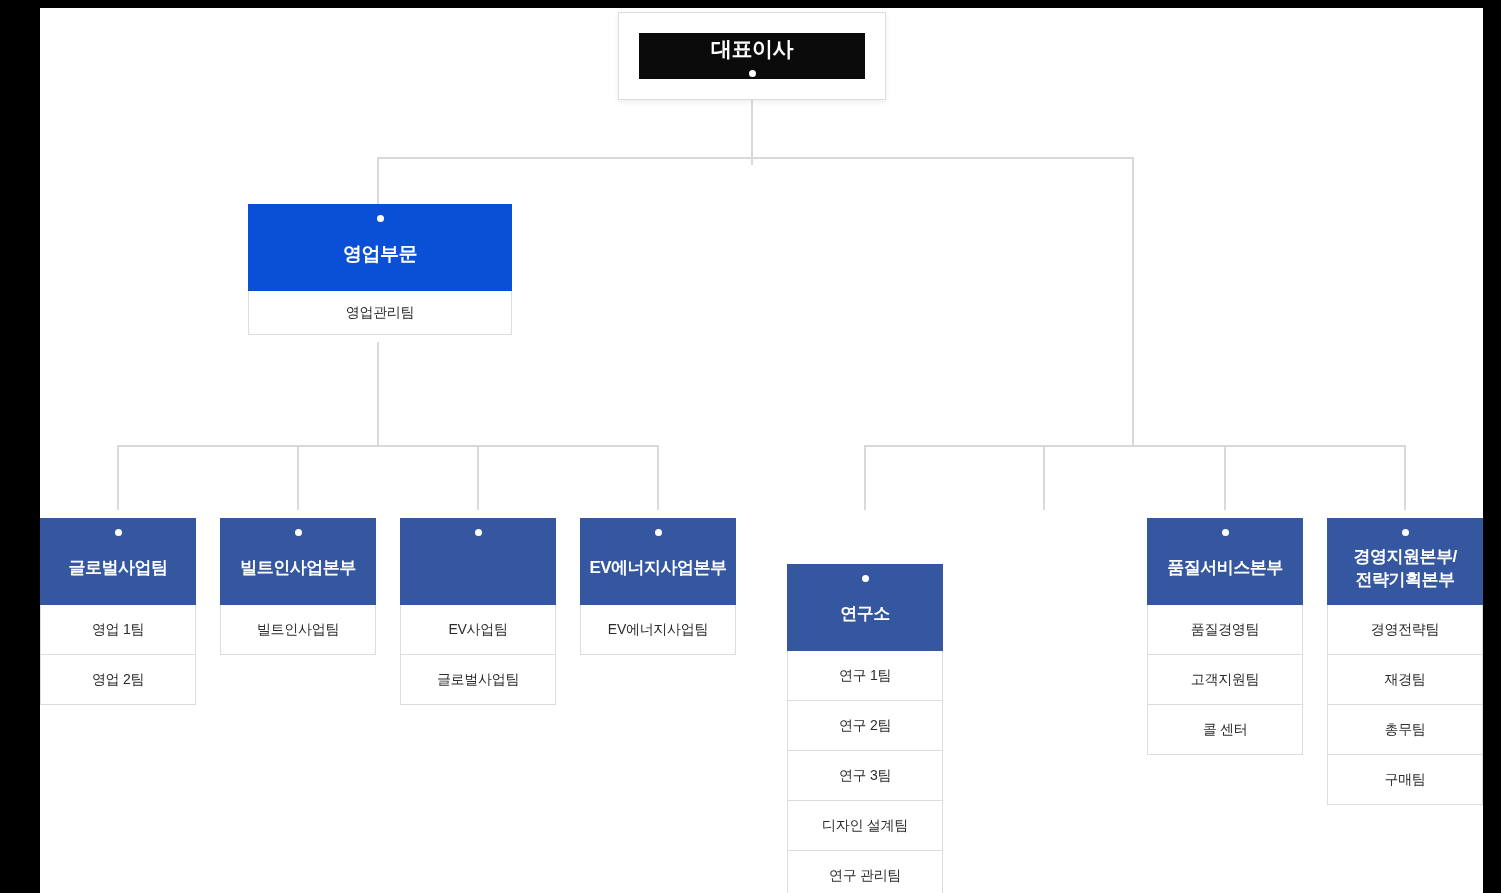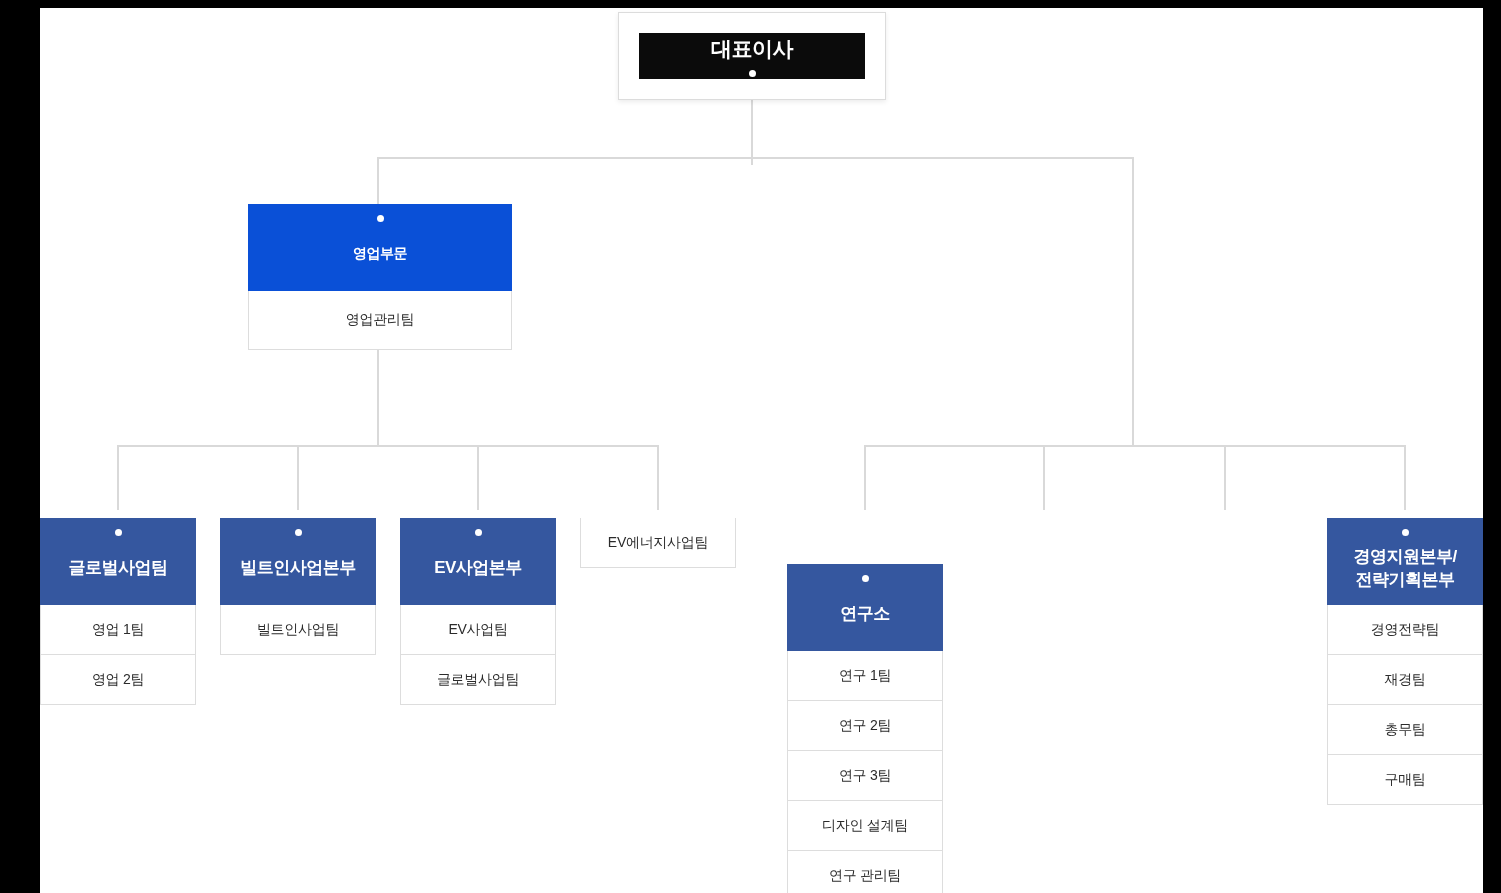--- a/index.html
+++ b/index.html
@@ -63,7 +63,7 @@
     text-align: center;
   }
   .division-box { left: 248px; top: 204px; width: 264px; }
-  .division-box .header-title { font-size: 14px; }
+  .division-box .header-title { font-size: 19px; }
   .unit-box { top: 510px; width: 156px; }
   .unit-box .header-title { font-size: 17px; line-height: 23px; }
   .cell {

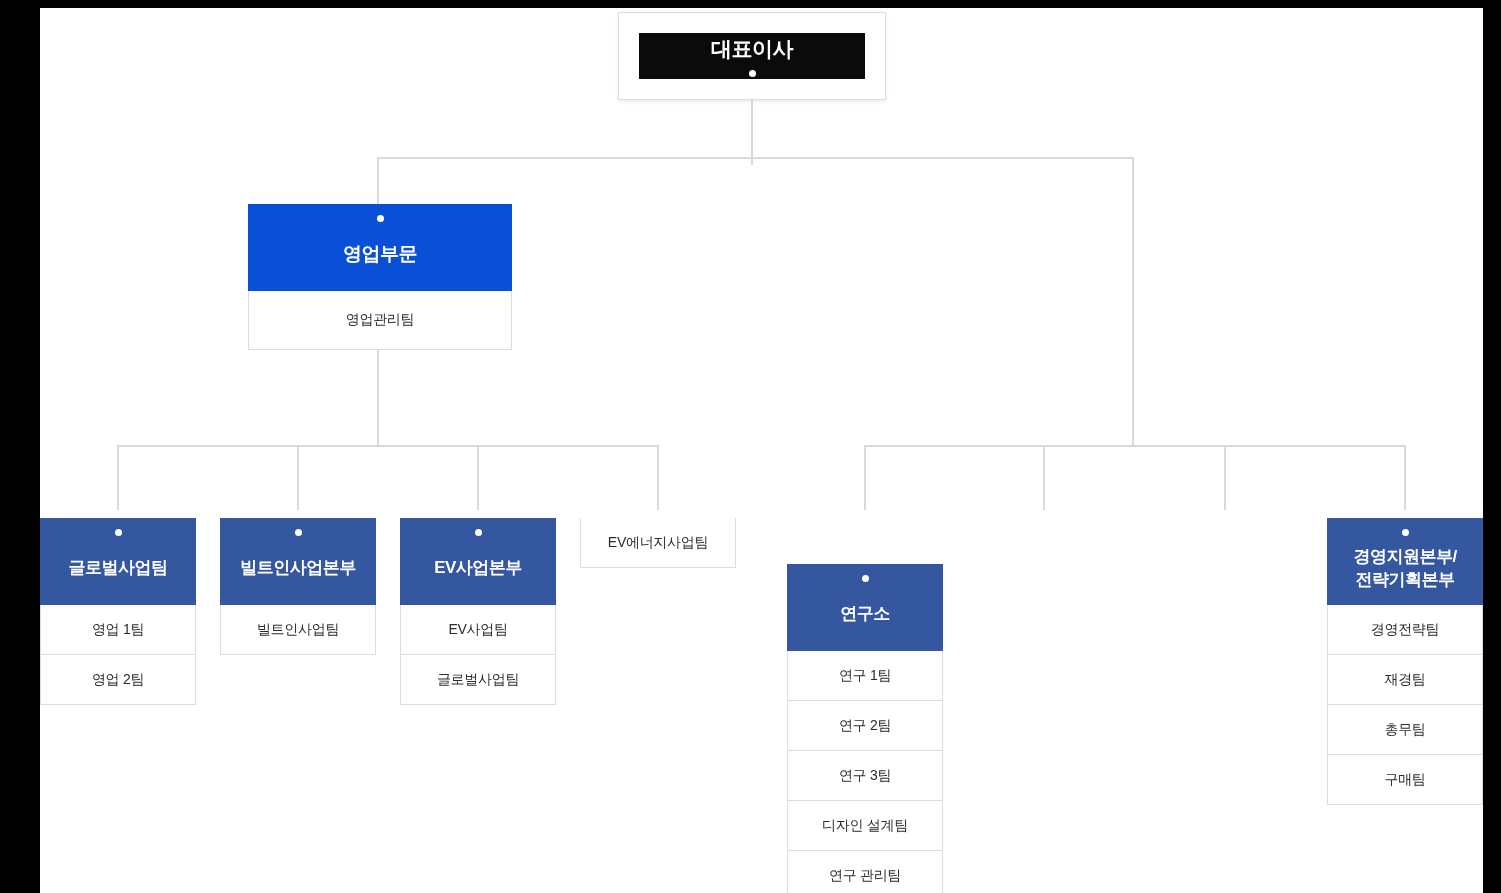--- a/index.html
+++ b/index.html
@@ -75,7 +75,7 @@
     letter-spacing: -0.3px;
     box-sizing: border-box;
   }
-  .division-box .cell { height: 59px; }
+  .division-box .cell { height: 44px; }
   .unit-box .cell { height: 50px; }
 </style>
 </head>

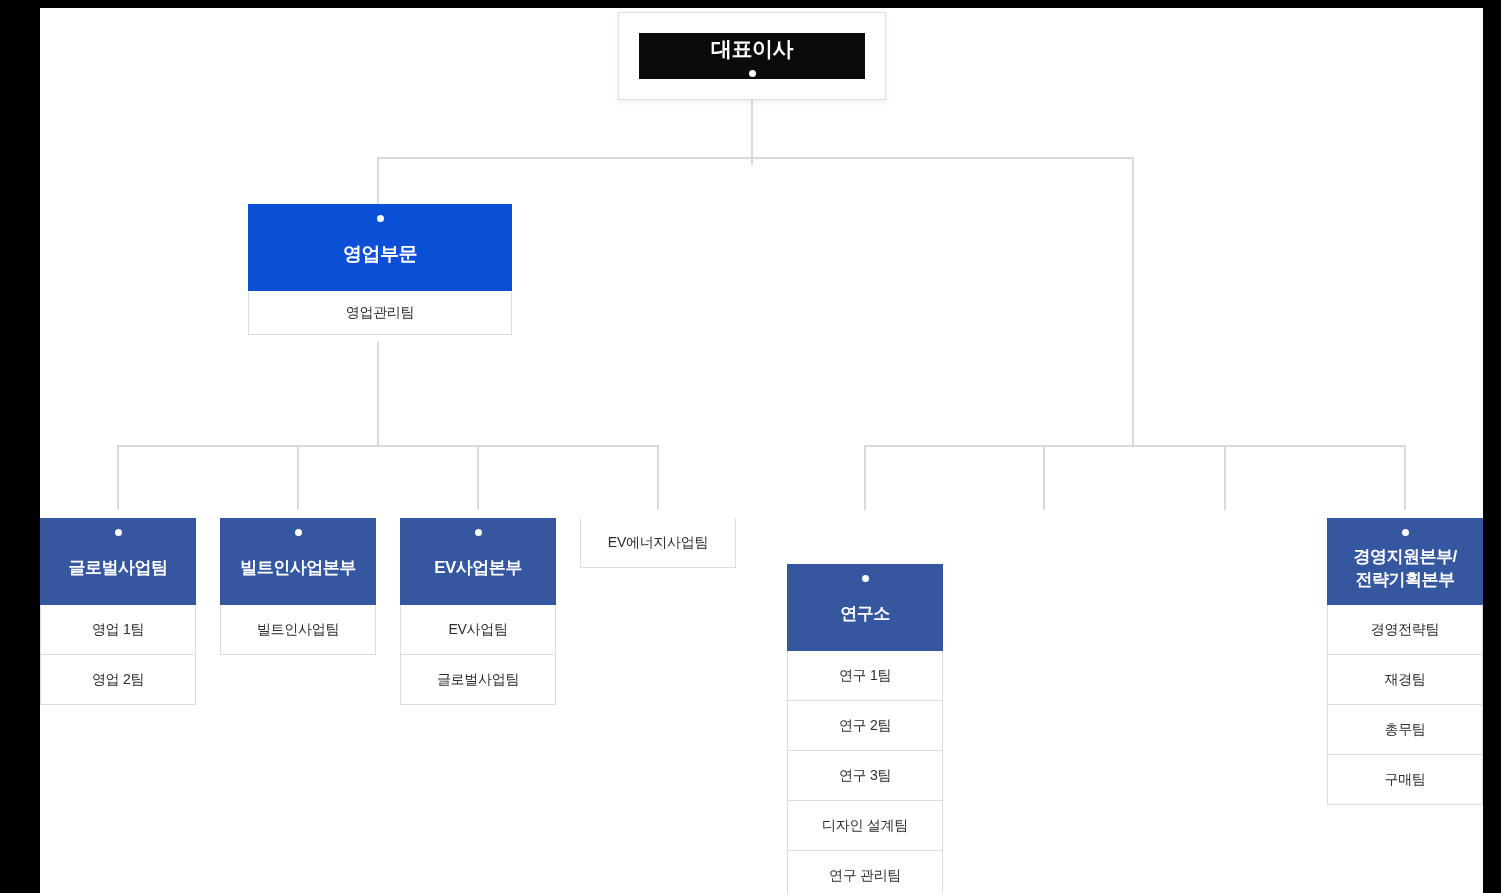--- a/index.html
+++ b/index.html
@@ -143,7 +143,6 @@
     <div class="org-box unit-box" style="left:360px;">
       <div class="box-header header-hq">
         <span class="dot"></span>
-        <span class="header-title">EV사업본부</span>
       </div>
       <div class="cell">
           <span>EV사업팀</span>

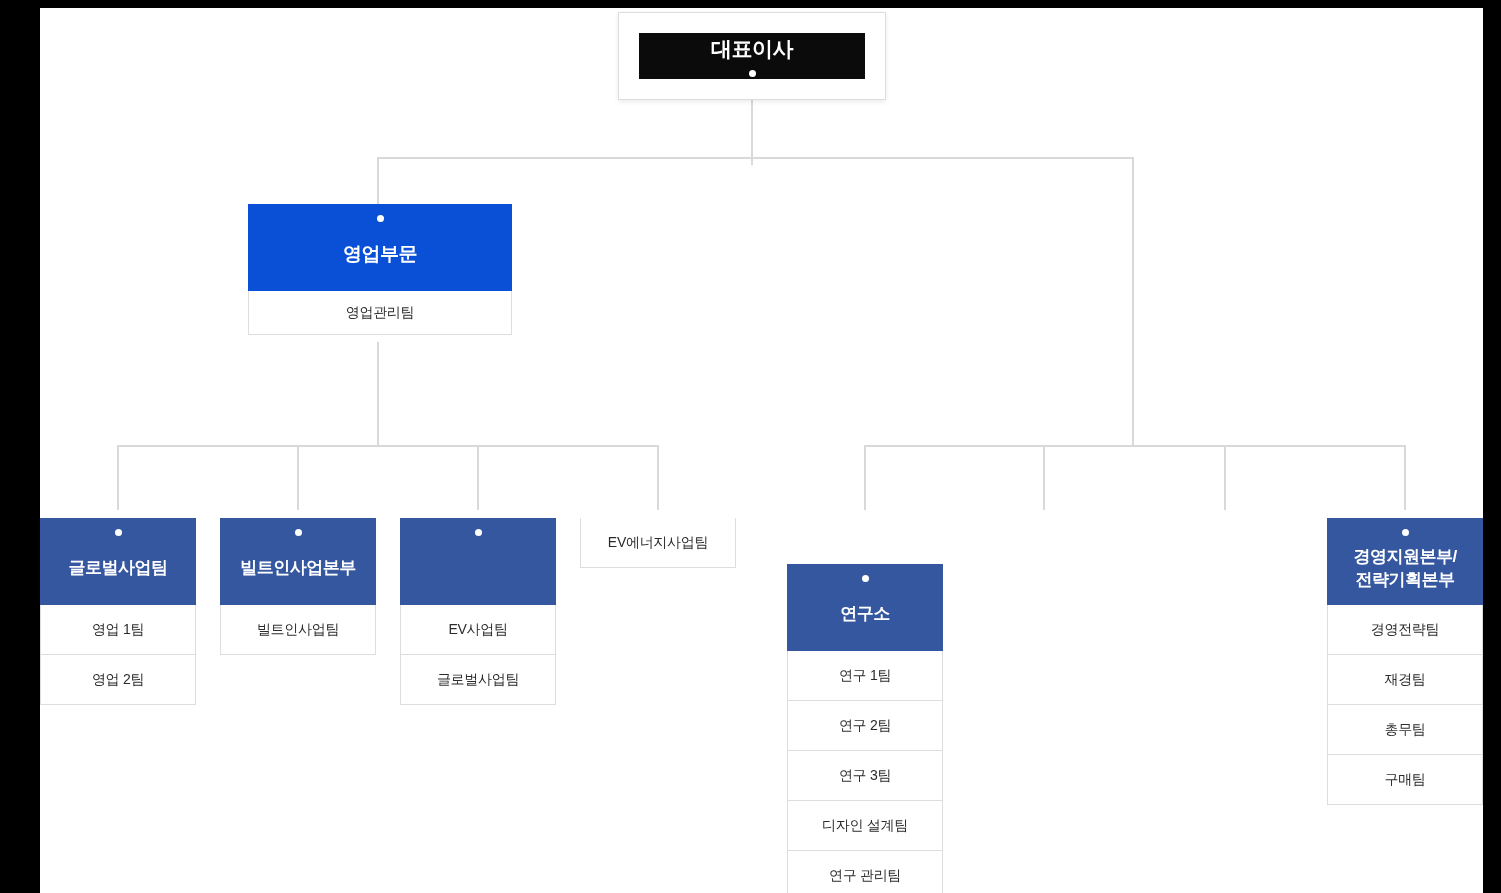--- a/index.html
+++ b/index.html
@@ -153,6 +153,10 @@
     </div>
 
     <div class="org-box unit-box" style="left:540px;">
+      <div class="box-header header-hq">
+        <span class="dot"></span>
+        <span class="header-title">EV에너지사업본부</span>
+      </div>
       <div class="cell">
           <span>EV에너지사업팀</span>
         </div>

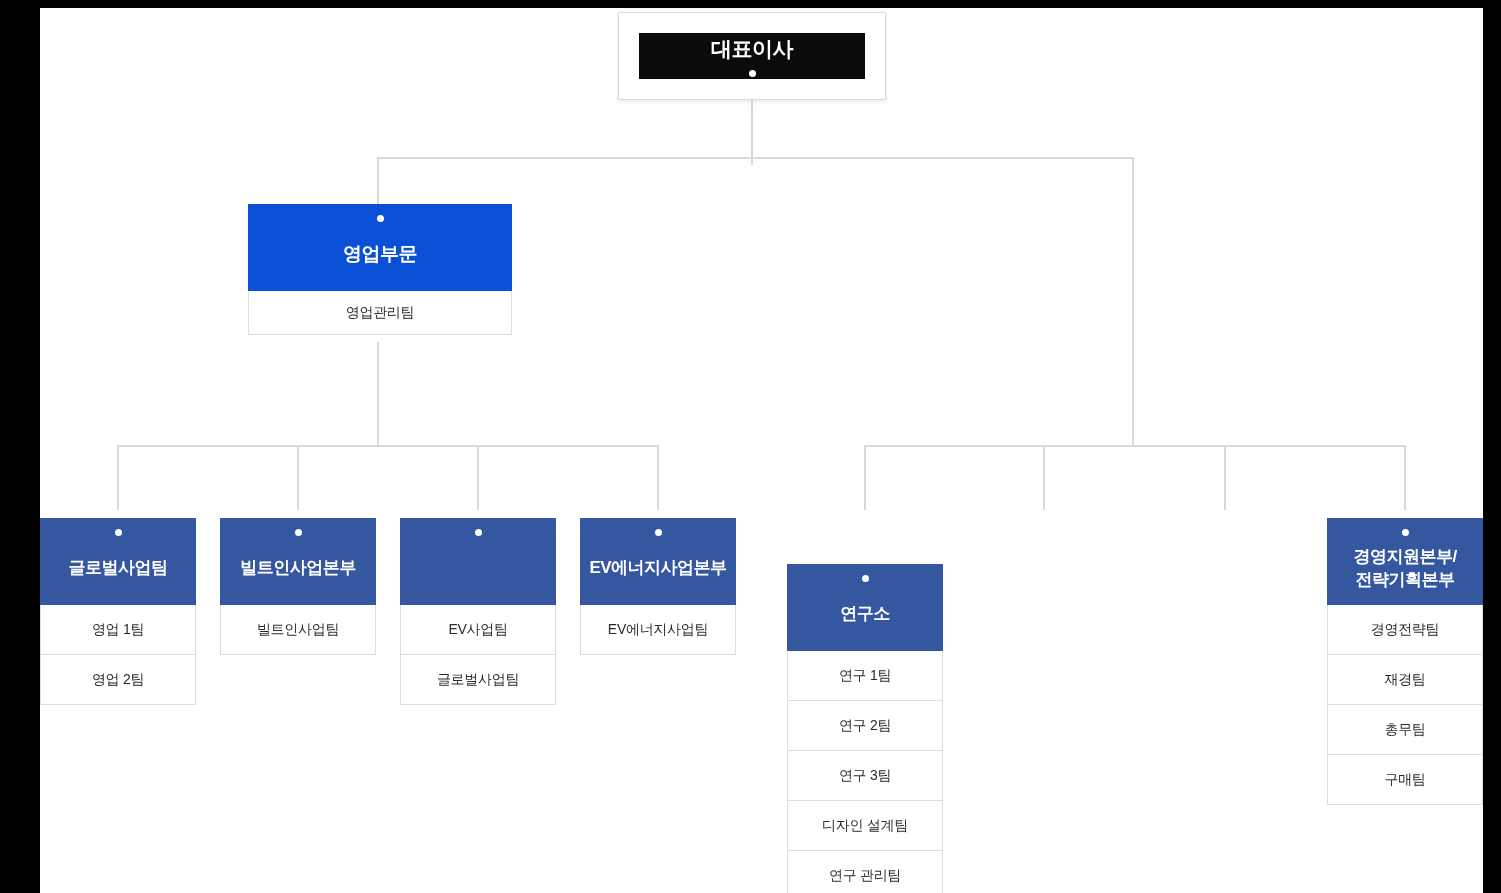--- a/index.html
+++ b/index.html
@@ -185,6 +185,21 @@
     </div>
 
 
+    <div class="org-box unit-box" style="left:1107px;">
+      <div class="box-header header-hq">
+        <span class="dot"></span>
+        <span class="header-title">품질서비스본부</span>
+      </div>
+      <div class="cell">
+          <span>품질경영팀</span>
+        </div>
+      <div class="cell">
+          <span>고객지원팀</span>
+        </div>
+      <div class="cell">
+          <span>콜 센터</span>
+        </div>
+    </div>
 
     <div class="org-box unit-box" style="left:1287px;">
       <div class="box-header header-hq">

